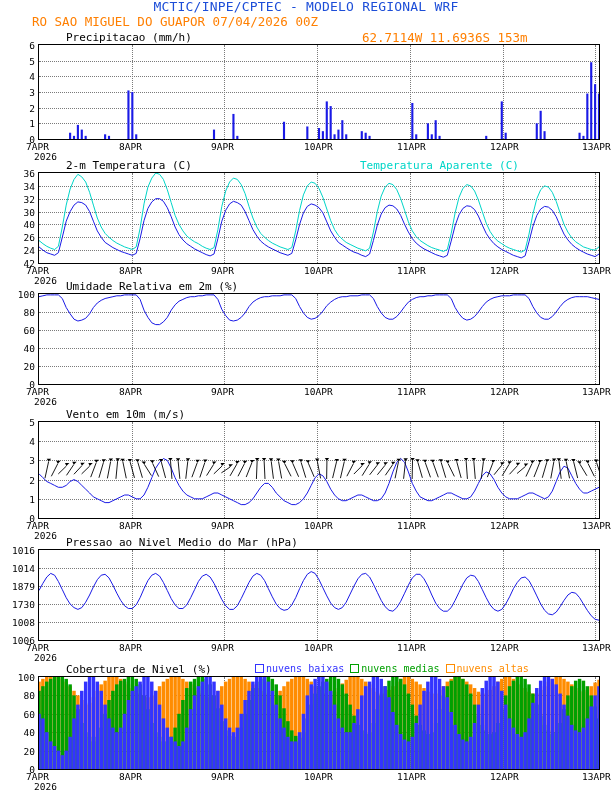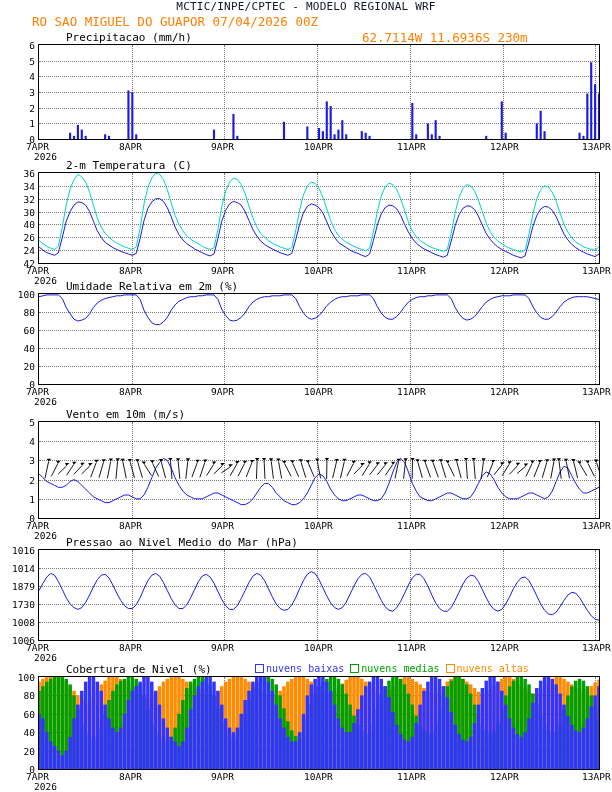--- a/index.html
+++ b/index.html
@@ -11,7 +11,7 @@
   .page{position:relative;width:612px;height:792px;}
 
   .hdr{position:absolute;left:0;top:0;width:612px;text-align:center;}
-  .hdr .t1{color:#0f172a;font-size:11px;letter-spacing:0.2px;line-height:14px;}
+  .hdr .t1{color:#1d4ed8;font-size:13px;letter-spacing:0.2px;line-height:14px;}
   .sub{position:absolute;left:0;top:14px;width:612px;}
   .sub .loc{position:absolute;left:32px;top:0;color:#ff7f00;font-size:12.5px;white-space:nowrap;}
   .sub .coord{position:absolute;left:362px;top:16px;color:#ff7f00;font-size:12.5px;white-space:nowrap;}

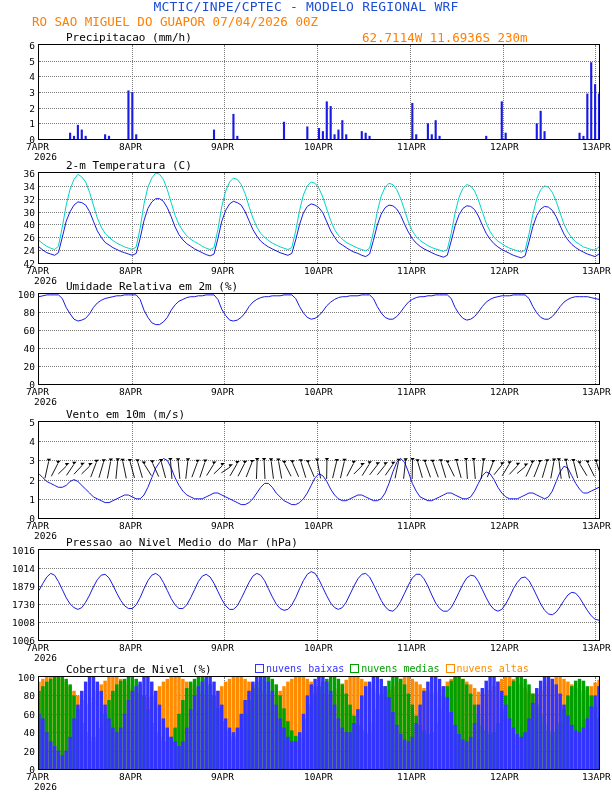--- a/index.html
+++ b/index.html
@@ -45,7 +45,7 @@
   </div>
   <div class="sub">
     <div class="loc">RO SAO MIGUEL DO GUAPOR   07/04/2026 00Z</div>
-    <div class="coord">62.7114W 11.6936S 230m</div>
+    <div class="coord">62.7114W 11.6936S 153m</div>
   </div>
 
   <div id="panels">

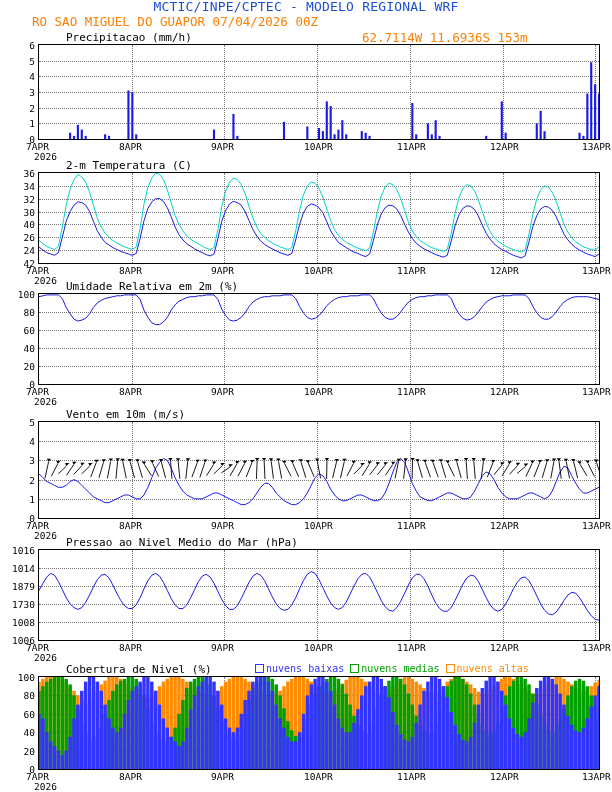--- a/index.html
+++ b/index.html
@@ -871,6 +871,7 @@
         <div class="xlab yr" style="left: 34px; top: 781px;">2026</div>
       </div>
     </div>
+<div class="ptitle cyan" style="left: 360px; top: 159px;">Temperatura Aparente (C)</div>
     <div class="legend" style="left: 255px; top: 663px;"><span style="color: rgb(51, 51, 255); margin-right: 6px;"><span class="swatch" style="background: rgb(255, 255, 255); border-color: rgb(51, 51, 255);"></span><span>nuvens baixas</span></span><span style="color: rgb(0, 160, 0); margin-right: 6px;"><span class="swatch" style="background: rgb(255, 255, 255); border-color: rgb(0, 160, 0);"></span><span>nuvens medias</span></span><span style="color: rgb(255, 140, 0); margin-right: 6px;"><span class="swatch" style="background: rgb(255, 255, 255); border-color: rgb(255, 140, 0);"></span><span>nuvens altas</span></span></div>
   </div>
 

